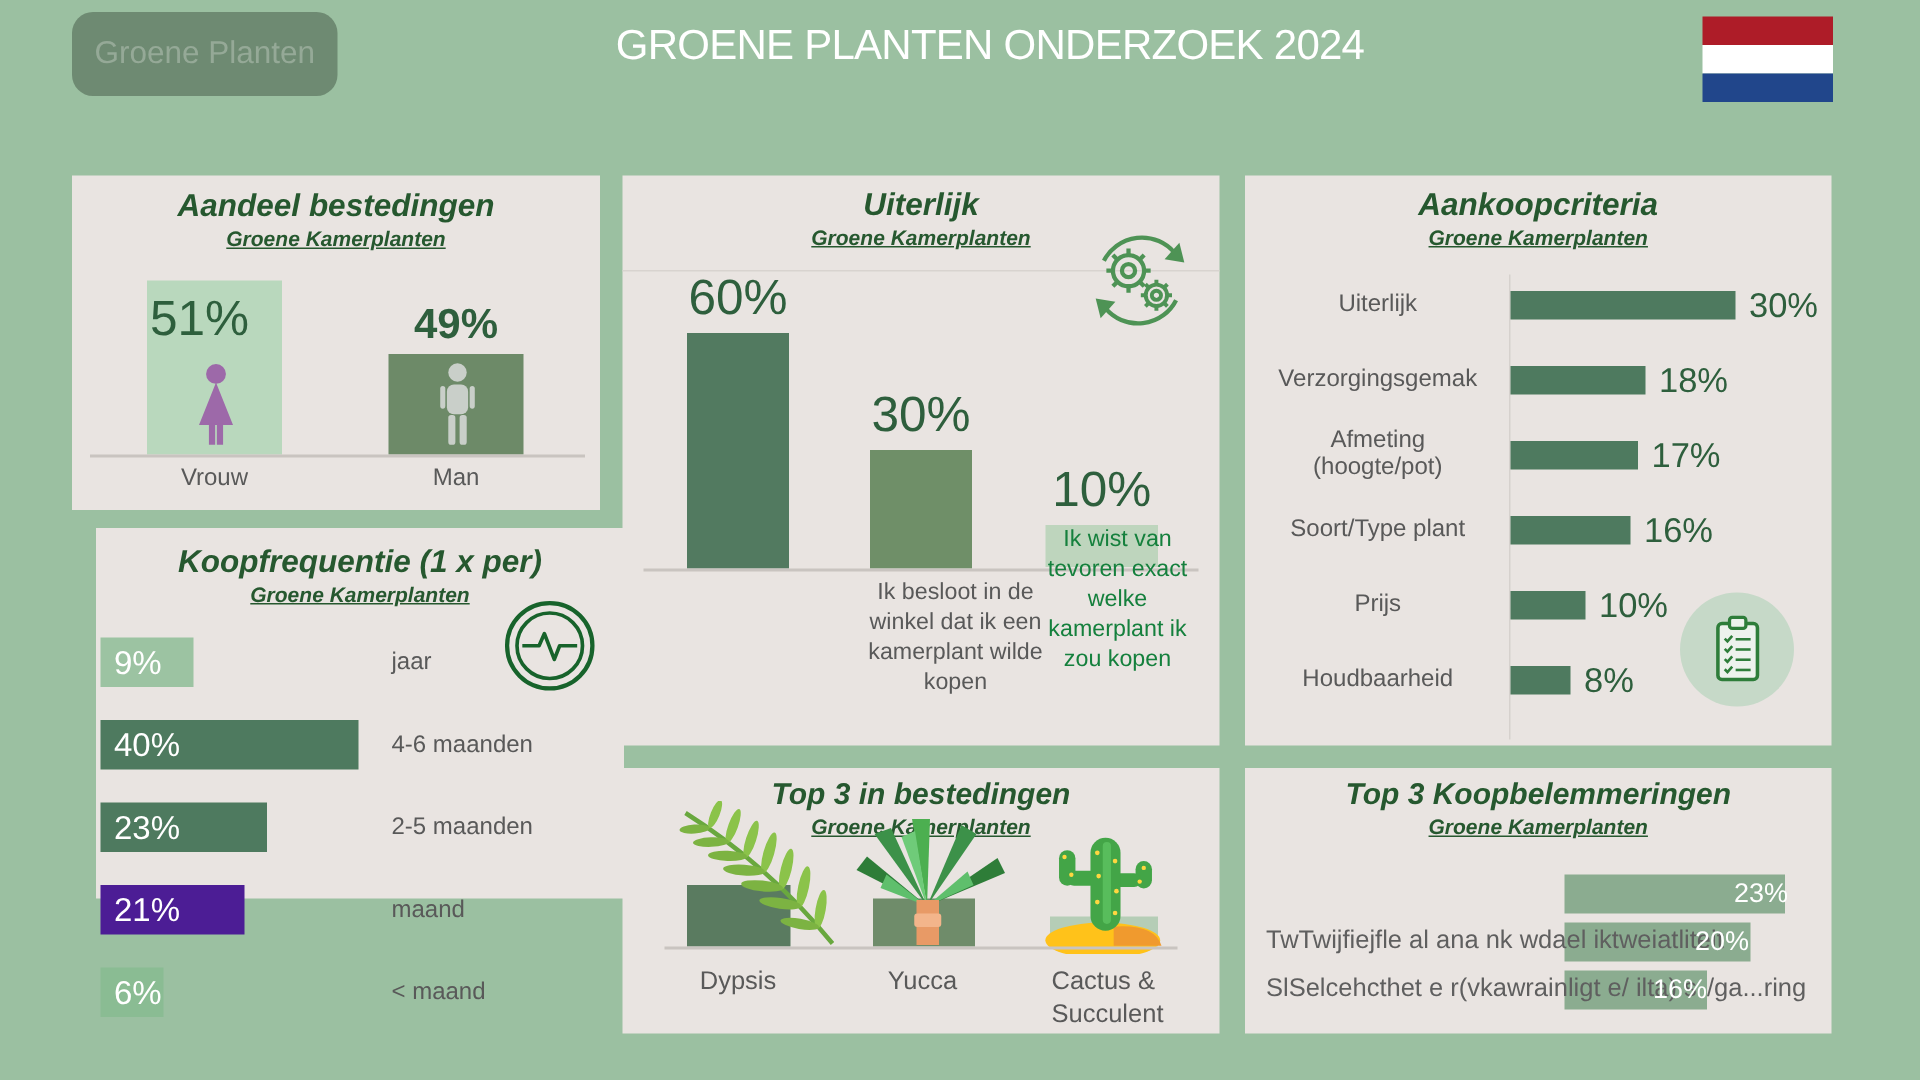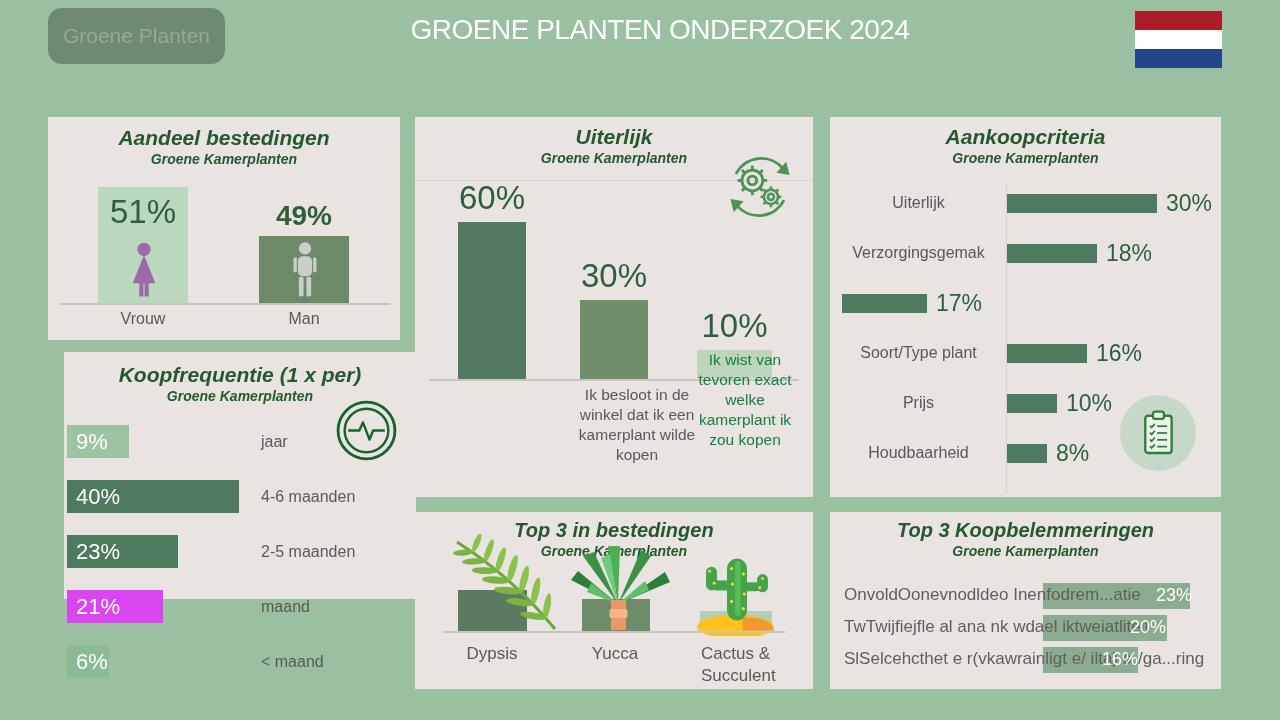--- a/index.html
+++ b/index.html
@@ -27,7 +27,7 @@
   .t  { position:absolute; left:0; right:0; text-align:center; font-weight:bold; font-style:italic;
         color:#26582F; font-size:21px; }
   .st { position:absolute; left:0; right:0; text-align:center; font-weight:bold; font-style:italic;
-        color:#26582F; font-size:14px; }
+        color:#26582F; font-size:14px;text-decoration:underline; }
   .abs { position:absolute; }
   .baseline { position:absolute; height:2px; background:#C9C4C0; }
   .gray { color:#595959; }

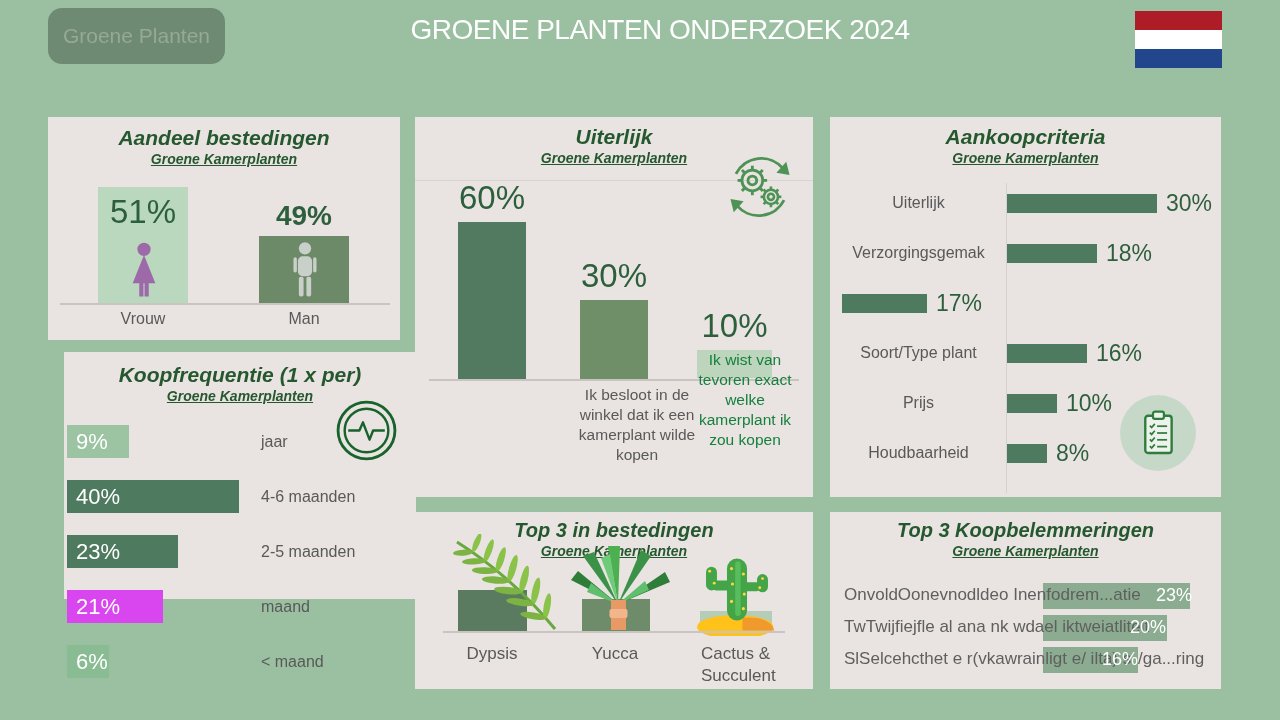--- a/index.html
+++ b/index.html
@@ -36,7 +36,7 @@
   
   .p1 .bar-f { left:50px; top:70px; width:90px; height:116px; background:#B9D8BD; }
   .p1 .bar-m { left:211px; top:119px; width:90px; height:67px; background:#6D8A68; }
-  .p1 .v-f { left:50px; top:76px; width:90px; text-align:center; font-size:33px; }
+  .p1 .v-f { left:40px; top:76px; width:90px; text-align:center; font-size:33px; }
   .p1 .v-m { left:211px; top:83px; width:90px; text-align:center; font-size:28px; font-weight:bold; }
   .p1 .lab { top:193px; width:100px; text-align:center; font-size:16px; }
 

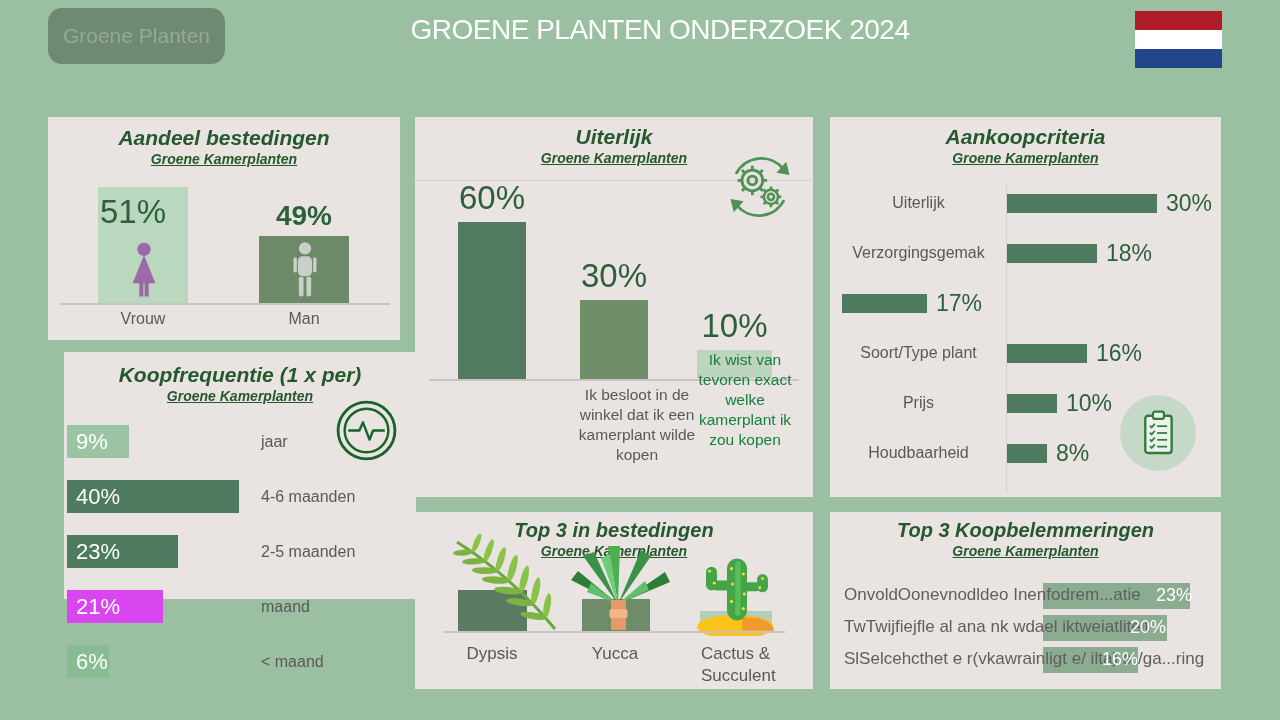--- a/index.html
+++ b/index.html
@@ -179,6 +179,7 @@
       <span class="rv pct-green">18%</span>
     </div>
     <div class="row" style="top:171px">
+      <span class="rl gray">Afmeting (hoogte/pot)</span>
       <div class="bar" style="width:85px"></div>
       <span class="rv pct-green">17%</span>
     </div>

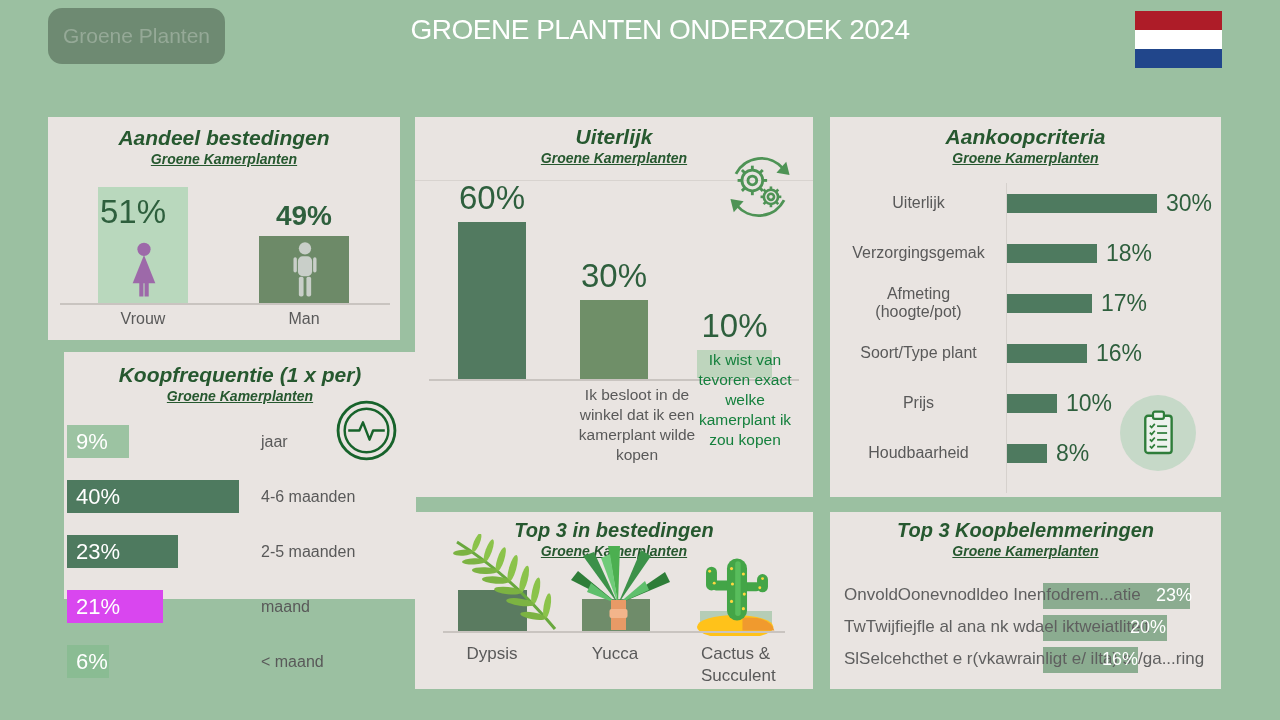--- a/index.html
+++ b/index.html
@@ -243,7 +243,7 @@
       <span class="rl gray">2-5 maanden</span>
     </div>
     <div class="row" style="top:238px">
-      <div class="bar" style="width:96px;background:#d946ef">
+      <div class="bar" style="width:96px;background:#4c1d95">
         <span>21%</span>
       </div>
       <span class="rl gray">maand</span>

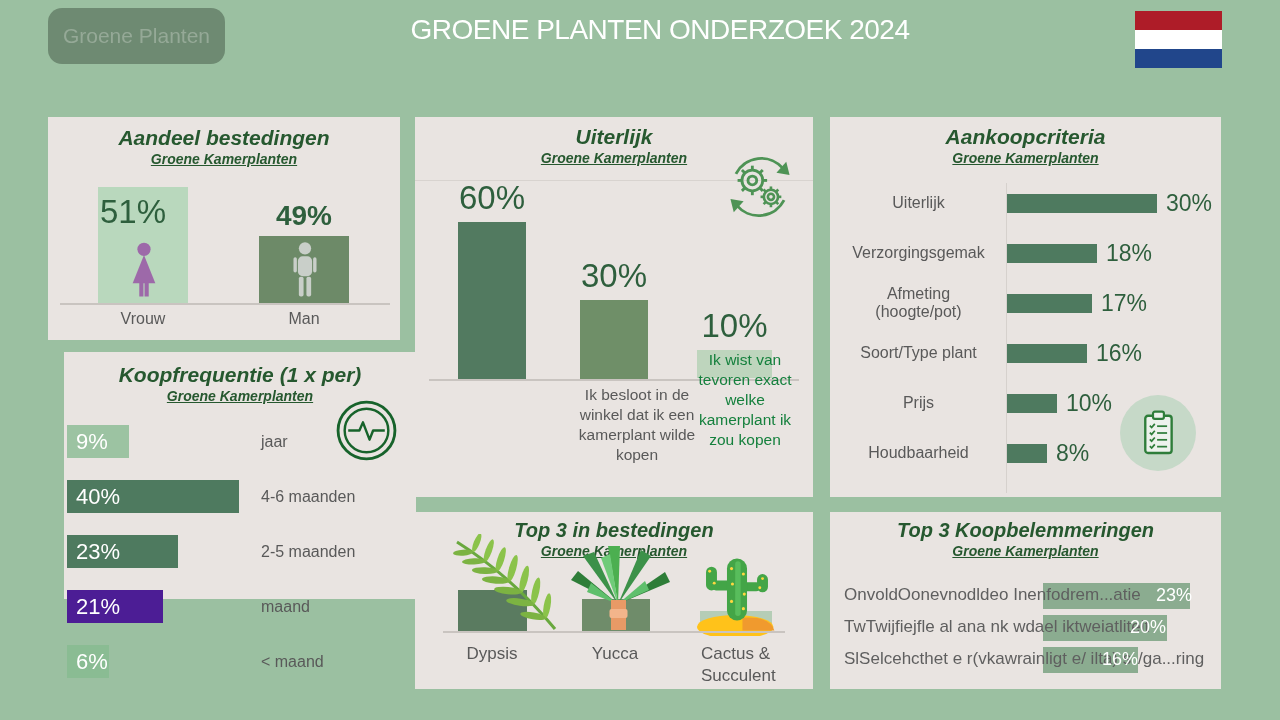--- a/index.html
+++ b/index.html
@@ -356,7 +356,6 @@
     <div class="st" style="top:31px">Groene Kamerplanten</div>
     <div class="row" style="top:71px">
       <div class="bar" style="width:147px"></div>
-      <span class="txt">OnvoldOonevnodldeo Inenfodrem...atie</span>
       <span class="val" style="left:312px">23%</span>
     </div>
     <div class="row" style="top:103px">

